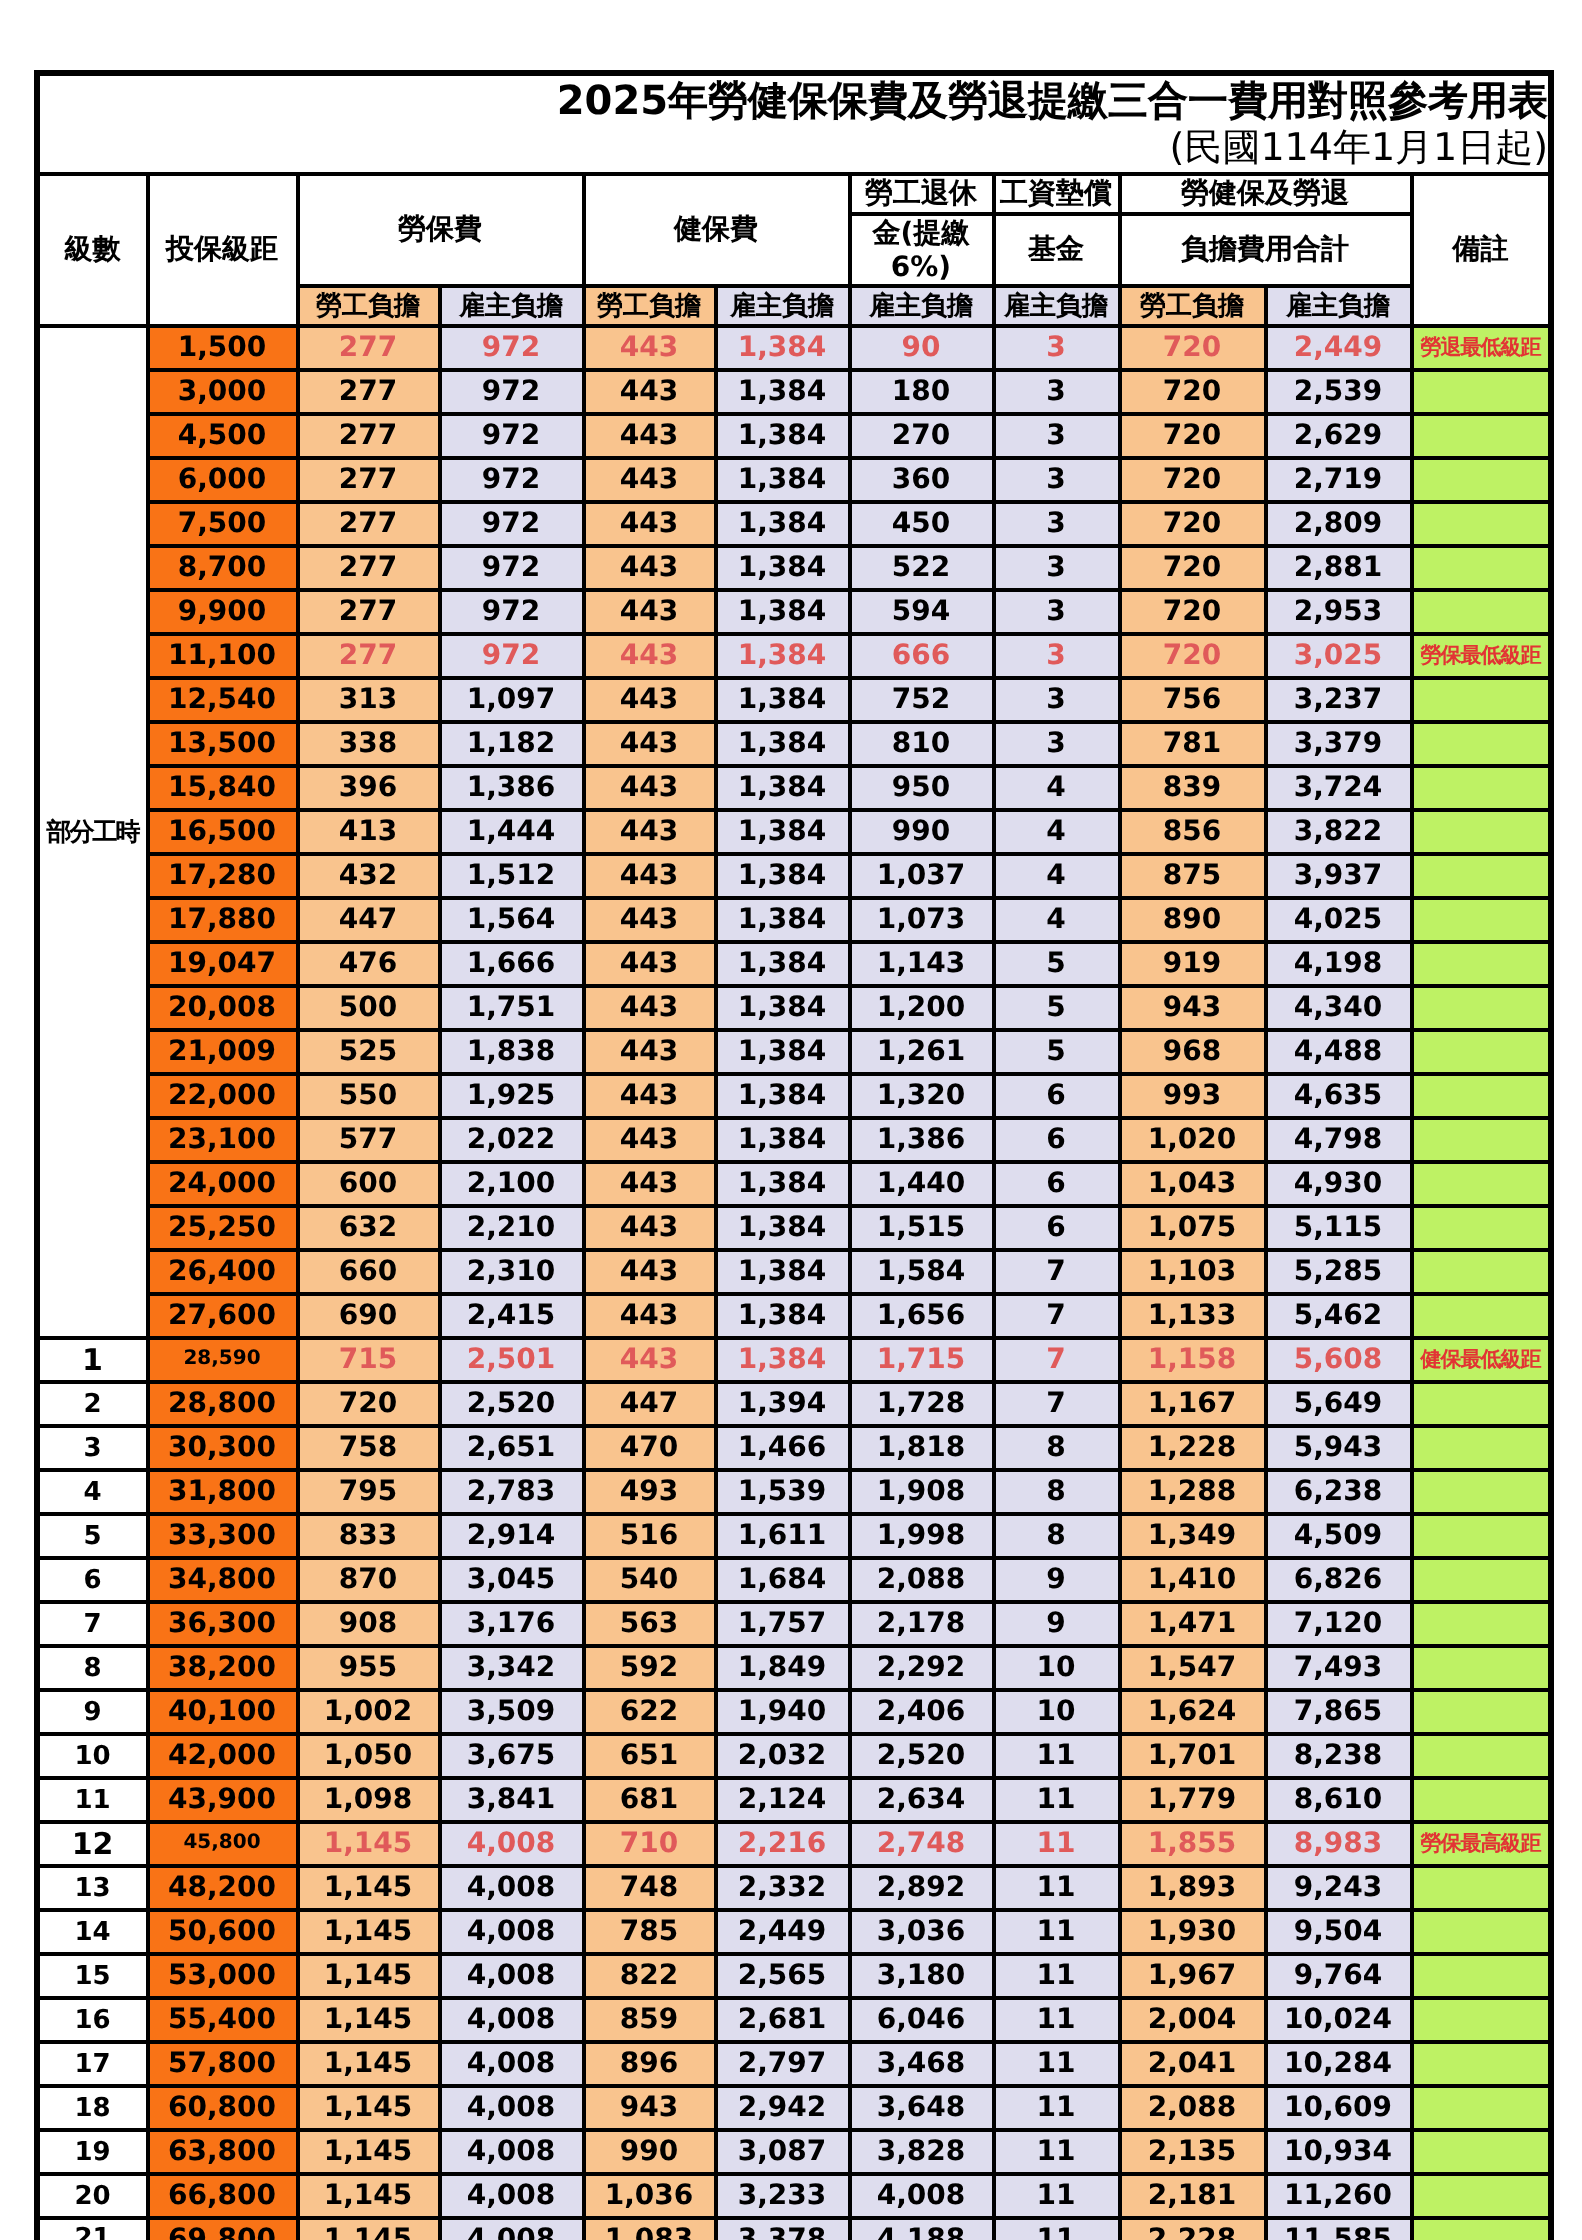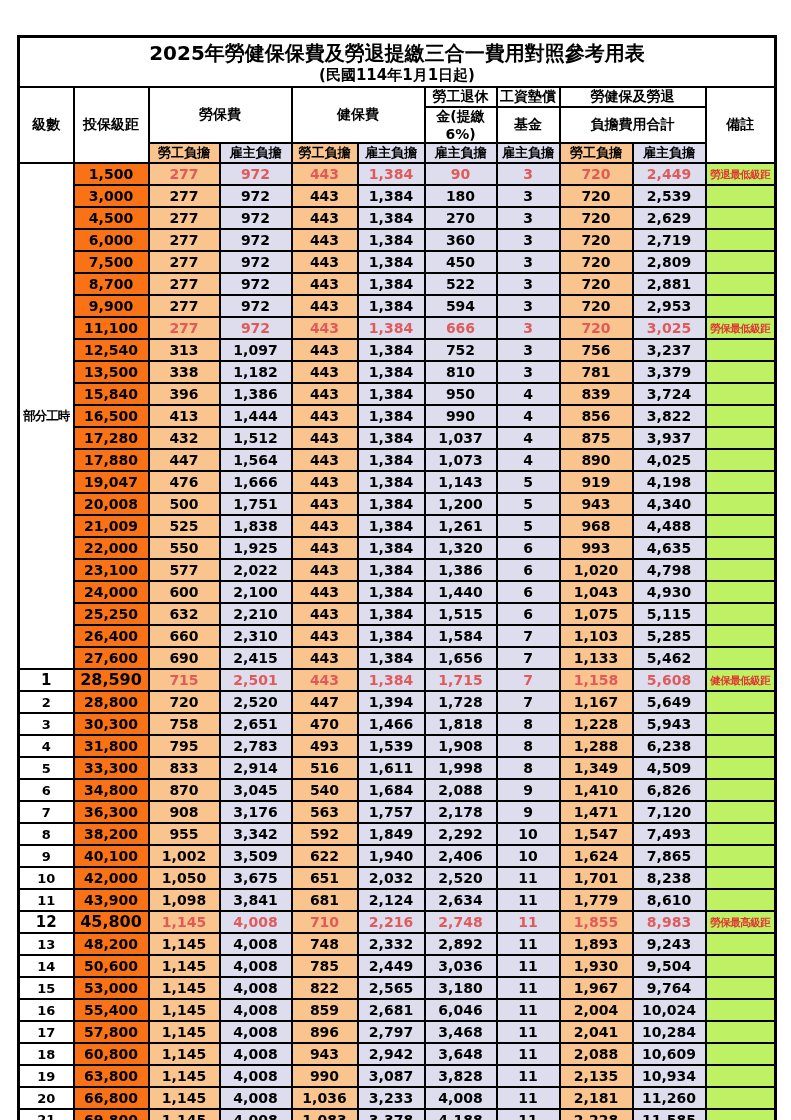--- a/index.html
+++ b/index.html
@@ -18,7 +18,7 @@
   col.w-ter{width:73px;}
   col.w-note{width:70px;}
   th,td{border:2px solid #000;text-align:center;vertical-align:middle;padding:0;color:#000;overflow:hidden;}
-  .title-cell{height:48px;background:#fff;}
+  .title-cell{height:48px;background:#fff;text-align:right;}
   .title-line{font-size:20px;font-weight:bold;line-height:1.25;}
   .subtitle-line{font-size:15px;font-weight:bold;line-height:1.2;}
   thead th{font-weight:bold;background:#fff;}

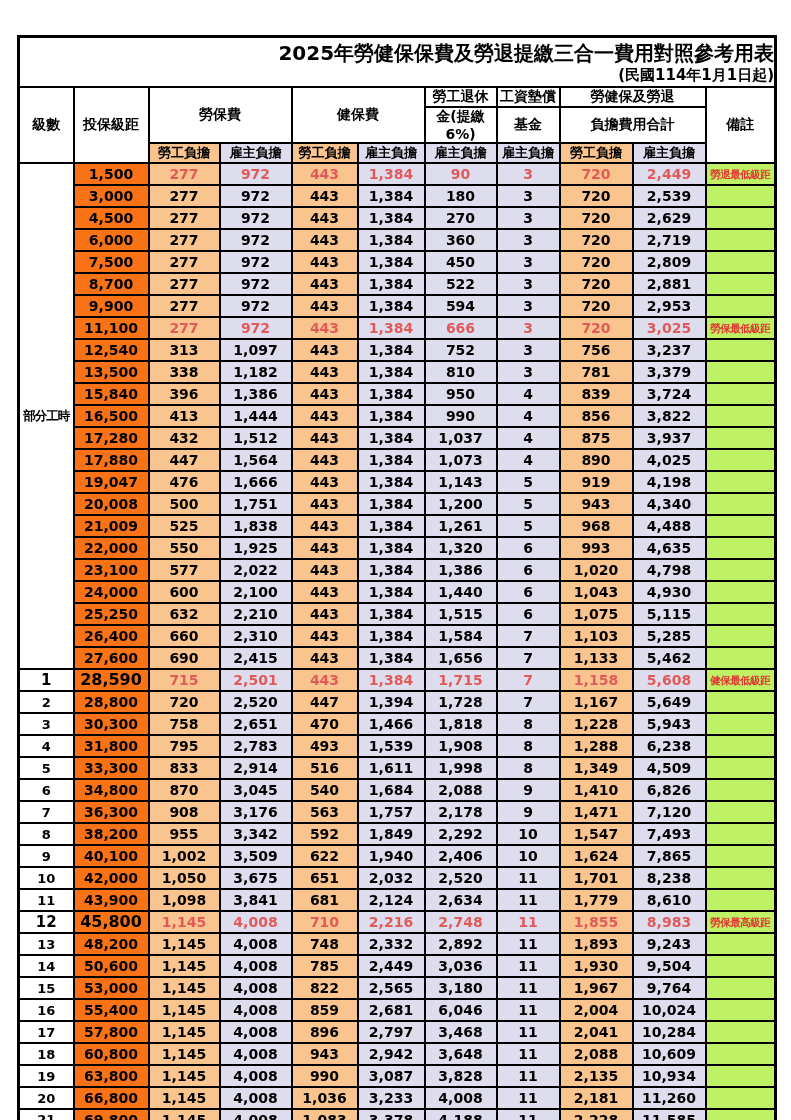--- a/index.html
+++ b/index.html
@@ -20,7 +20,7 @@
   th,td{border:2px solid #000;text-align:center;vertical-align:middle;padding:0;color:#000;overflow:hidden;}
   .title-cell{height:48px;background:#fff;text-align:right;}
   .title-line{font-size:20px;font-weight:bold;line-height:1.25;}
-  .subtitle-line{font-size:15px;font-weight:bold;line-height:1.2;}
+  .subtitle-line{font-size:19px;font-weight:normal;line-height:1.2;}
   thead th{font-weight:bold;background:#fff;}
   .h-main{font-size:14px;height:19px;}
   .h-sub{font-size:13px;height:18px;color:#26263f;padding-left:17px;}

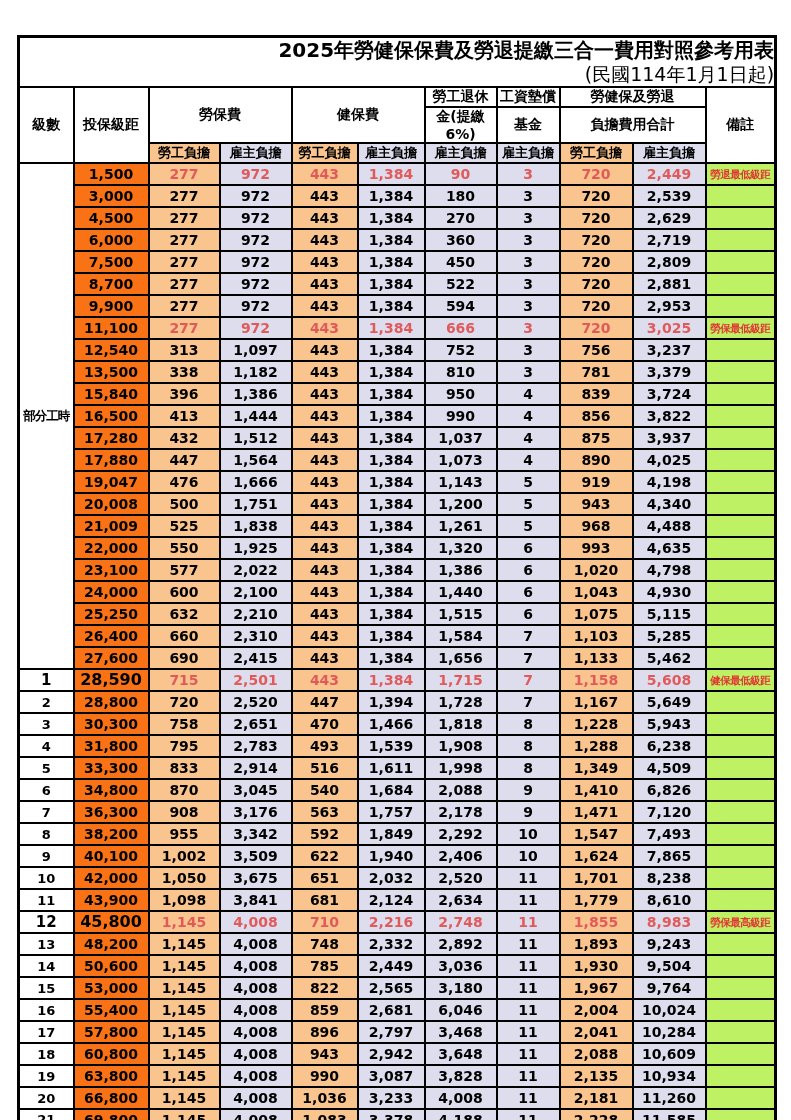--- a/index.html
+++ b/index.html
@@ -36,7 +36,7 @@
   td.c-parttime{font-size:12.5px;font-weight:bold;letter-spacing:-1px;white-space:nowrap;}
   tr.red td.num{color:var(--red-num);}
   tr.em td.c-level{font-size:15px;}
-  tr.em td.c-bracket{font-size:16px;}
+  tr.em td.c-bracket{font-size:10px;}
 </style>
 </head>
 <body>

